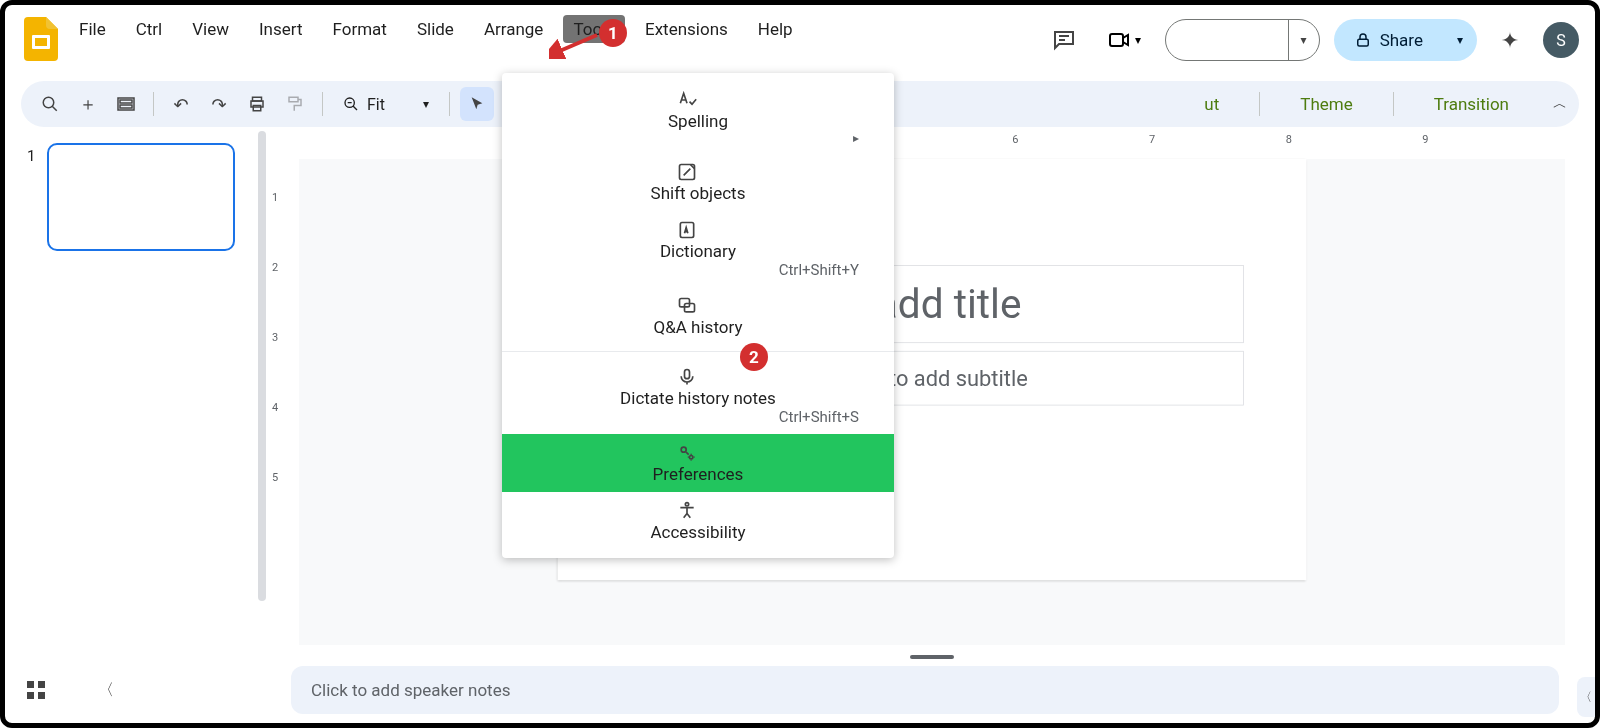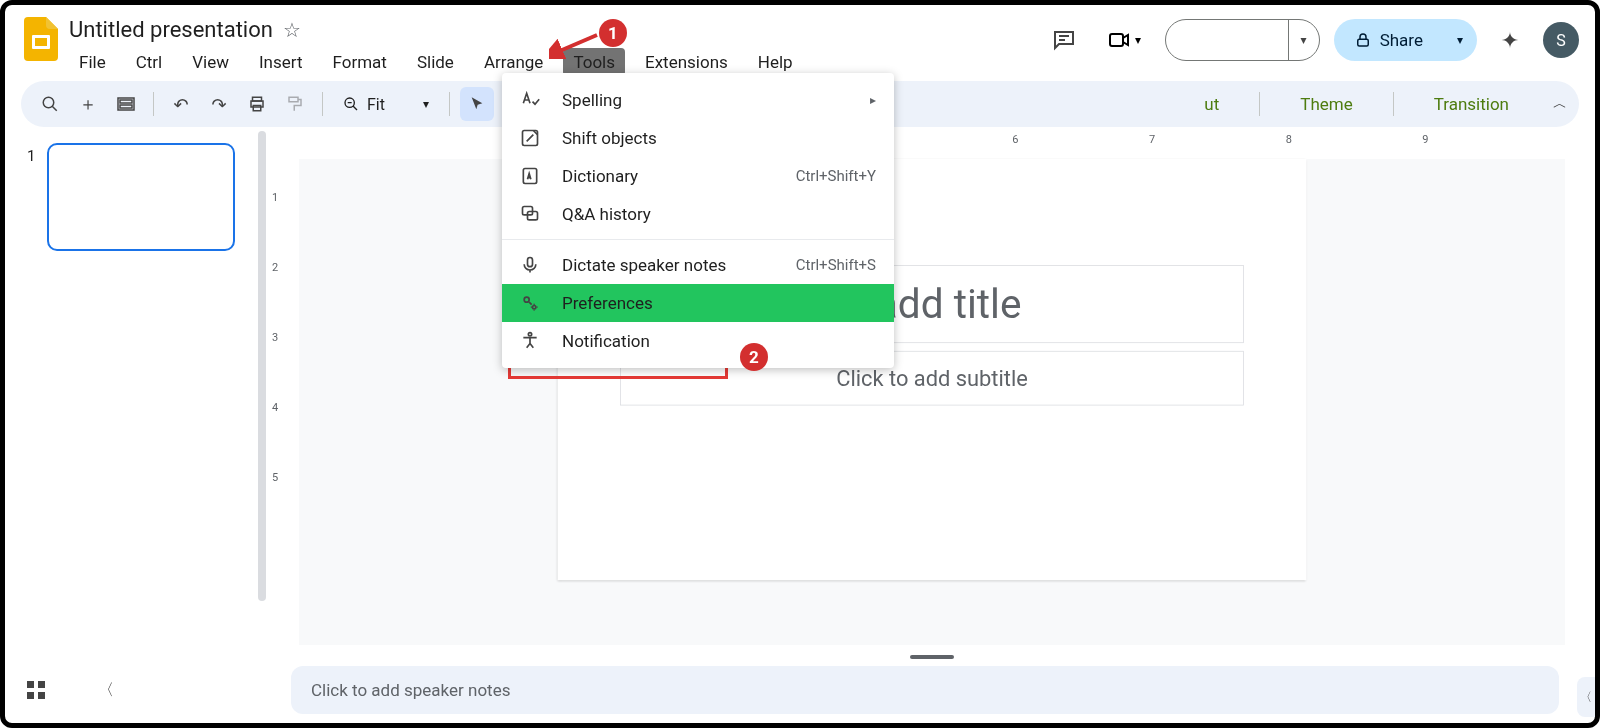--- a/index.html
+++ b/index.html
@@ -90,10 +90,6 @@
       </svg>
   </div>
   <div class="title-area">
-    <div class="doc-title">
-      <span>Untitled presentation</span>
-      <span class="star">☆</span>
-    </div>
     <div class="menubar" id="menubar">
         <div class="menubar-item">File</div>
         <div class="menubar-item">Ctrl</div>

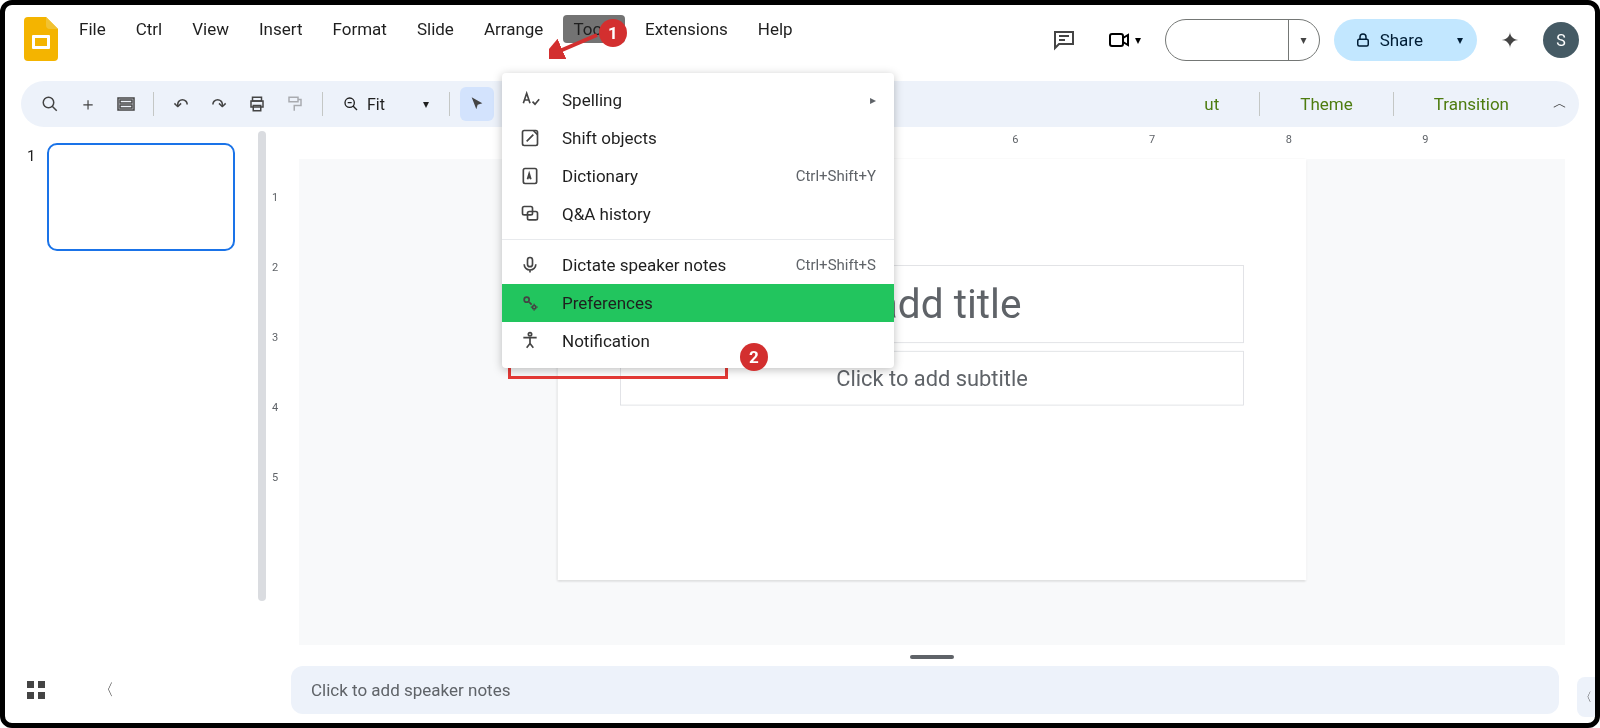--- a/index.html
+++ b/index.html
@@ -56,7 +56,7 @@
 
 
 .dropdown { position:absolute; left:497px; top:68px; width:392px; background:#fff; border-radius:4px; box-shadow:0 2px 10px rgba(0,0,0,.25); padding:8px 0; z-index:50; }
-.menu-item { display:flex; align-items:center; padding:8px 18px; font-size:17px; color:#1f1f1f; cursor:pointer; position:relative; }
+.menu-item { display:flex; align-items:center; padding:8px 35px; font-size:17px; color:#1f1f1f; cursor:pointer; position:relative;flex-direction:column; }
 .menu-item.hover { background:#22c55e; }
 .menu-item .mi-icon { width:26px; height:22px; margin-right:16px; color:#444; display:flex; align-items:center; }
 .menu-item .shortcut { margin-left:auto; font-size:15px; color:#5f6368; }

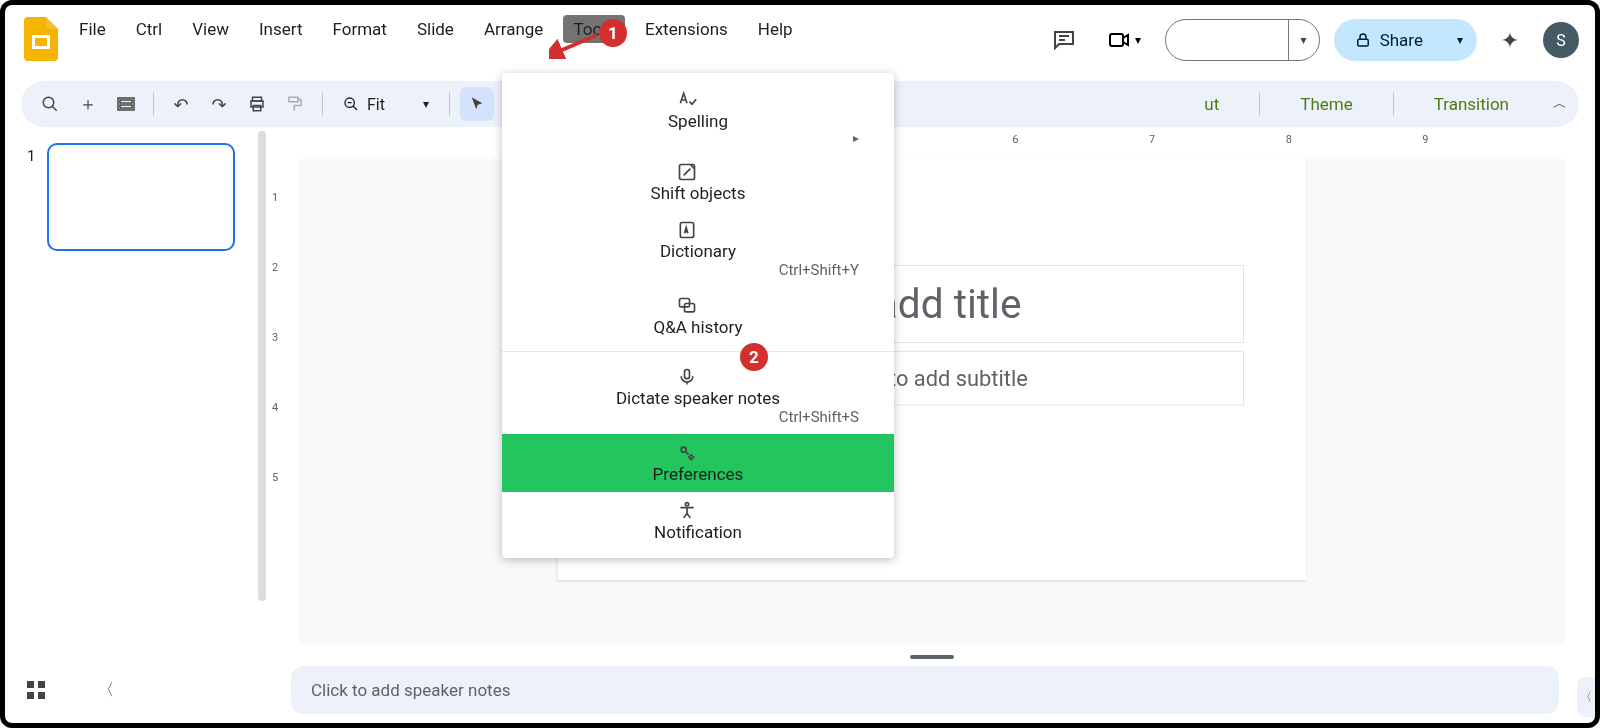--- a/index.html
+++ b/index.html
@@ -282,7 +282,7 @@
           <path d="M5 11a7 7 0 0 0 14 0M12 18v3"></path>
         </svg>
       </span>
-      <span>Dictate speaker notes</span>
+      <span>Dictate history notes</span>
       <span class="shortcut">Ctrl+Shift+S</span>
     </div>
     <div class="menu-item hover">

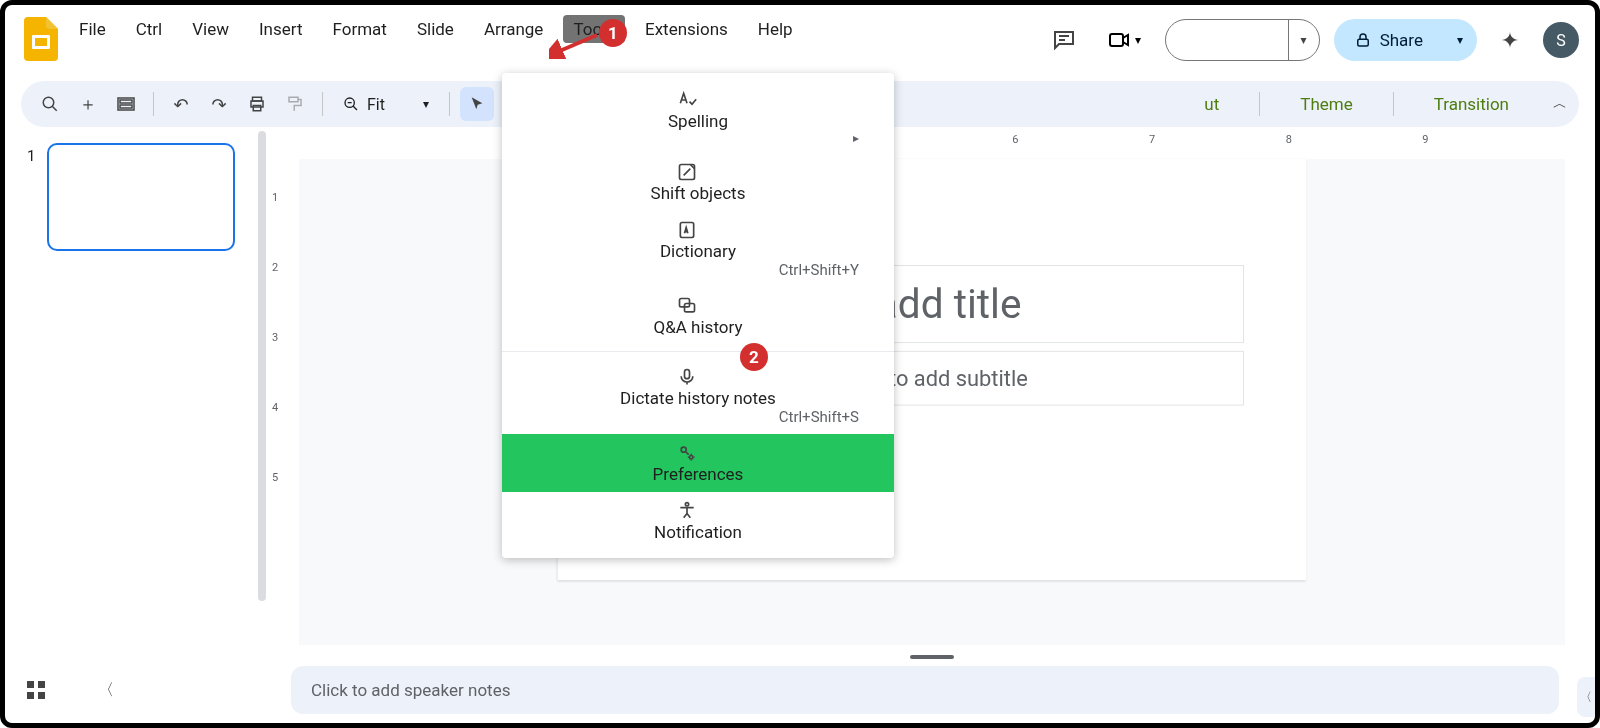--- a/index.html
+++ b/index.html
@@ -303,7 +303,7 @@
           <path d="M4 8h16M12 8v7M12 15l-4 5M12 15l4 5"></path>
         </svg>
       </span>
-      <span>Notification</span>
+      <span>Accessibility</span>
     </div>
   </div>
 

